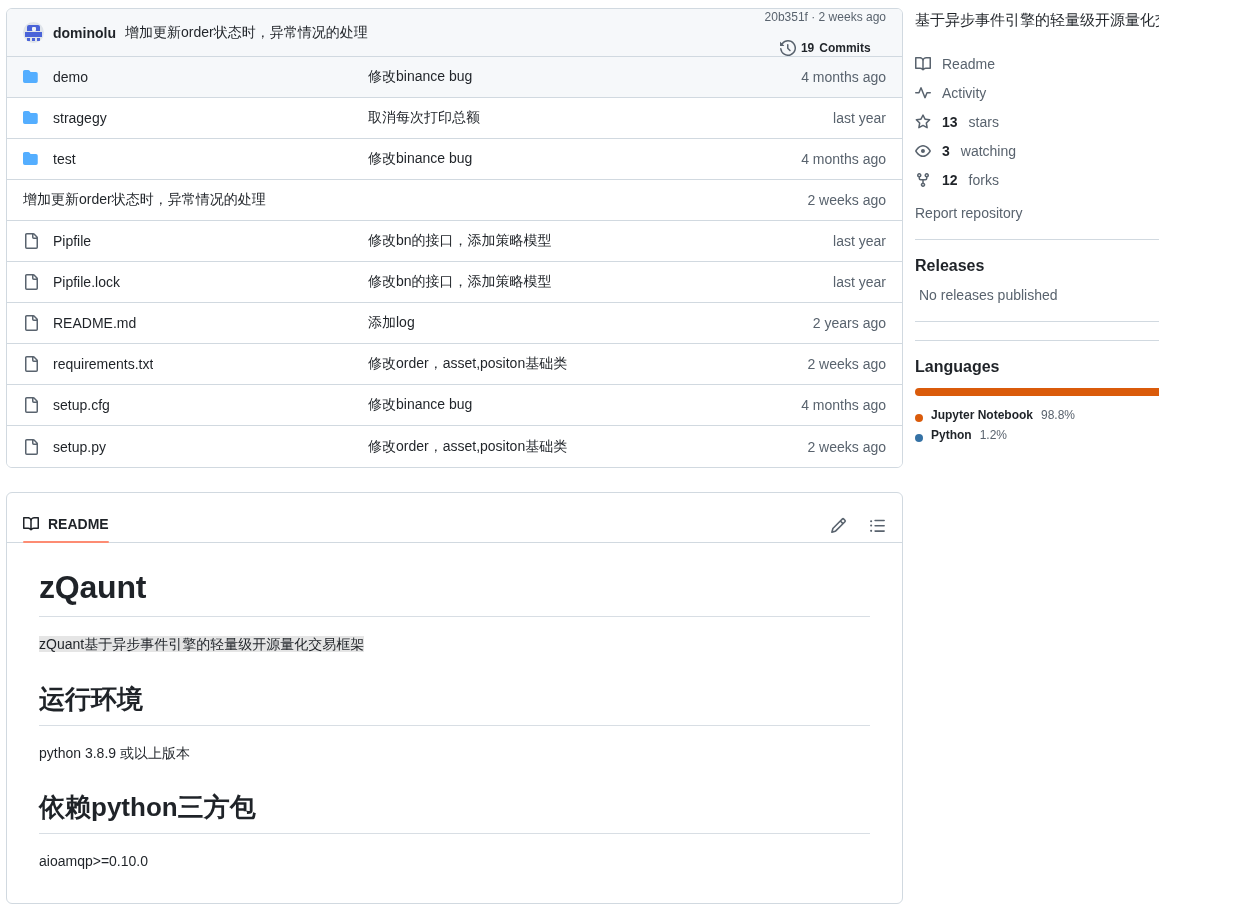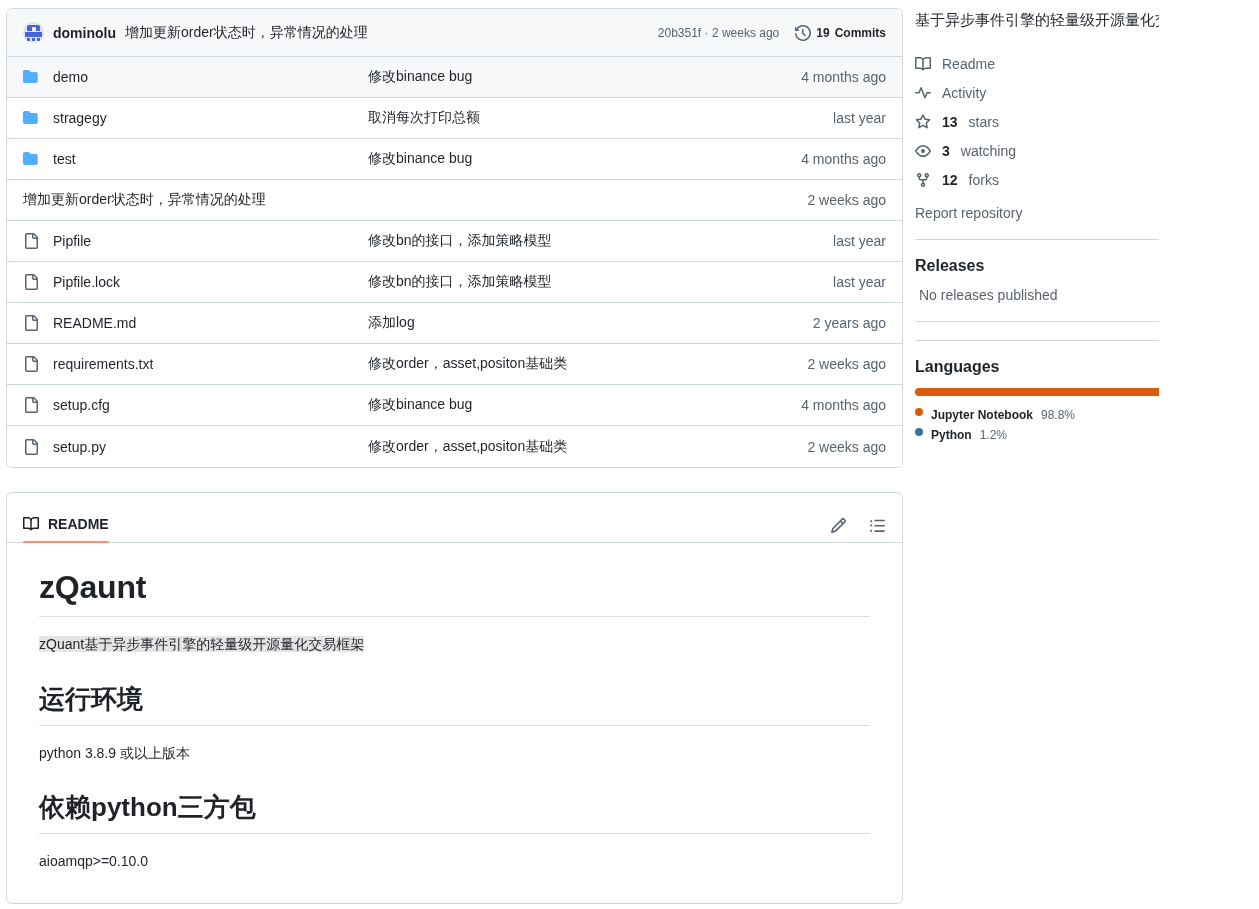--- a/index.html
+++ b/index.html
@@ -85,6 +85,7 @@
     align-items: center;
     gap: 16px;
     white-space: nowrap;
+    flex-direction: column;
   }
   .commit-meta {
     font-size: 12px;

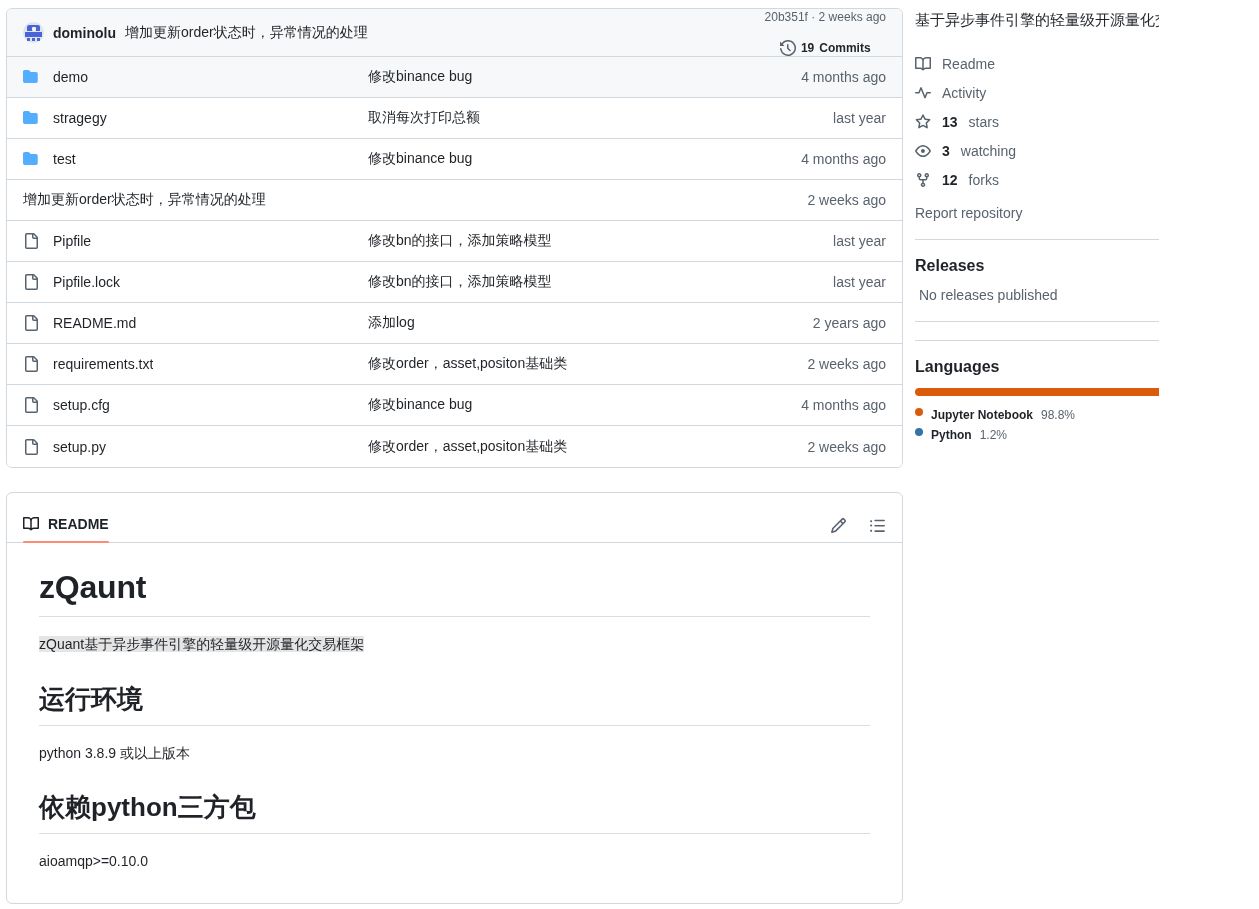--- a/index.html
+++ b/index.html
@@ -288,7 +288,7 @@
   .lang-legend { display: block; }
   .lang-item {
     display: flex;
-    align-items: flex-start;
+    align-items: flex-end;
     gap: 8px;
     font-size: 12px;
     margin-bottom: 6px;

